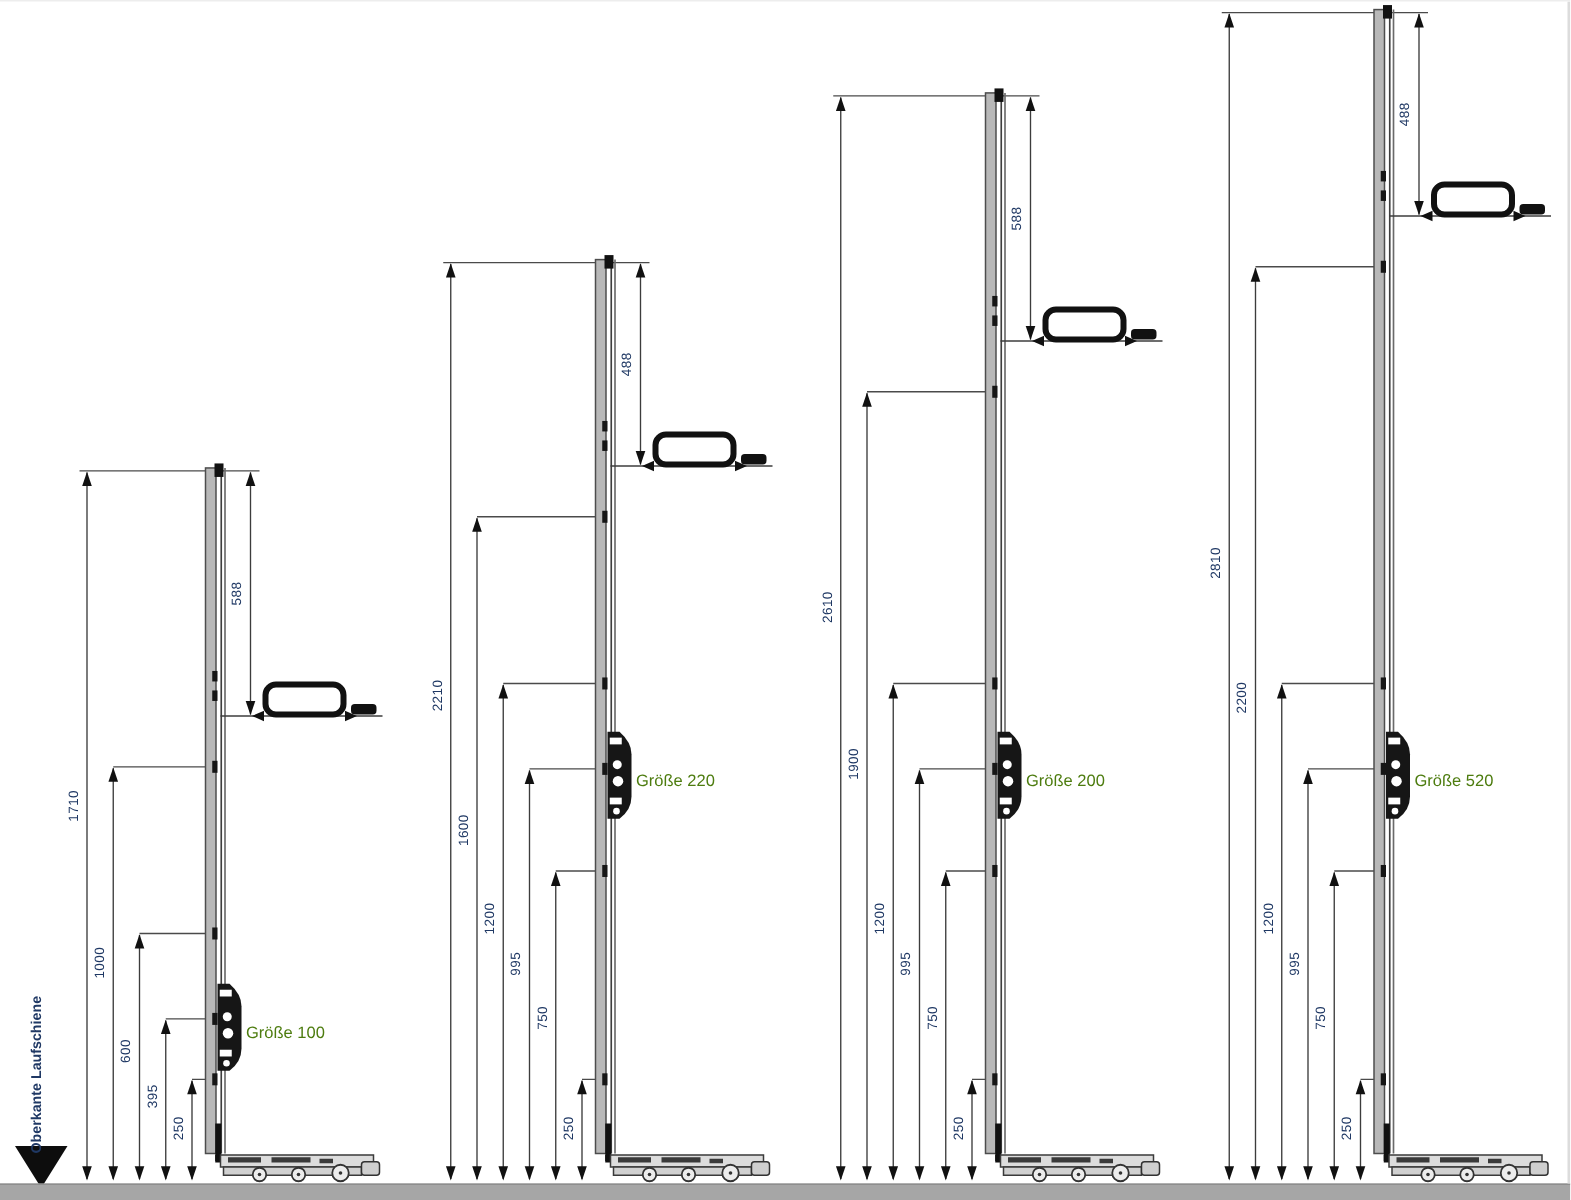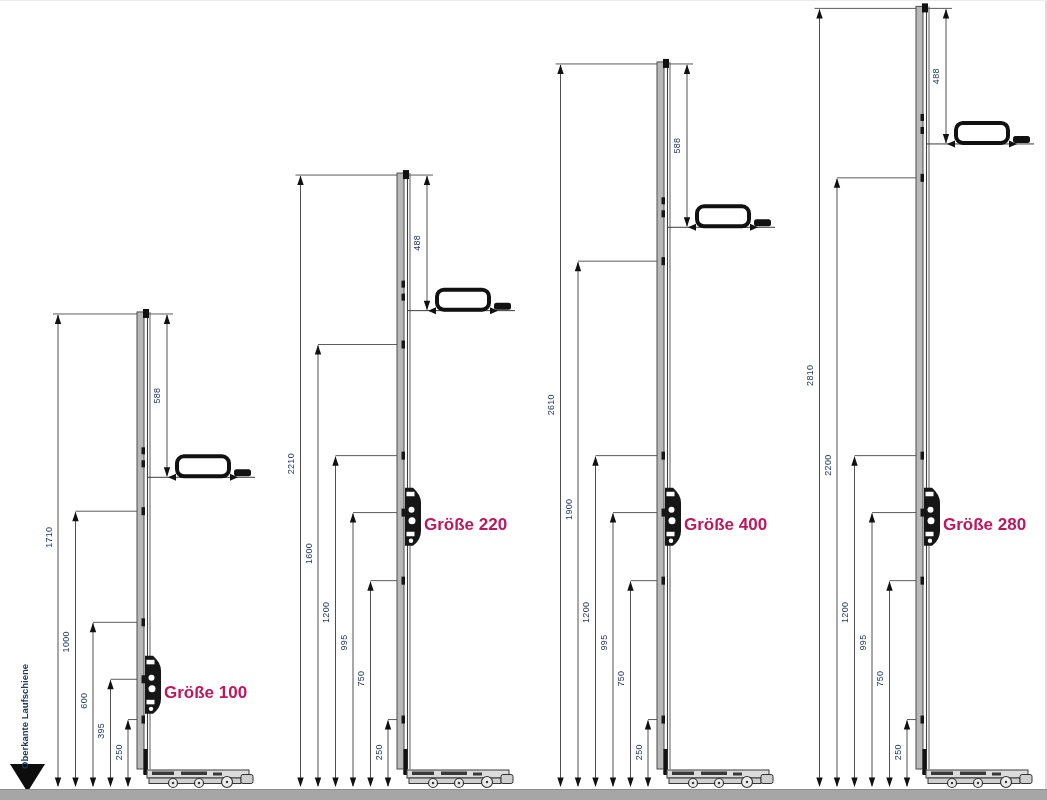--- a/index.html
+++ b/index.html
@@ -19,9 +19,9 @@
   }
   .size-label{
     position:absolute;
-    font-size:17px;
-    font-weight:bold;
-    color:#be185d;
+    font-size:11px;
+    font-weight:normal;
+    color:#4d7c0f;
     white-space:nowrap;
   }
   .datum-label{

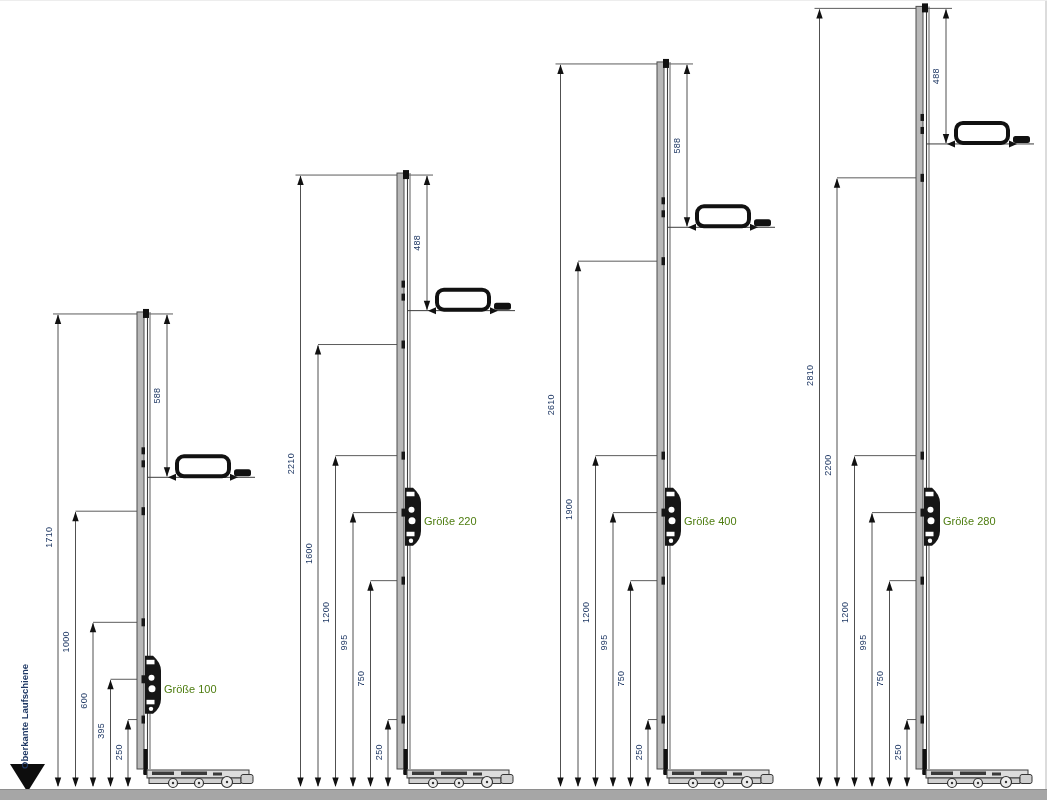--- a/index.html
+++ b/index.html
@@ -428,7 +428,7 @@
 
   <div class="size-label" style="left: 164px; top: 681.825px;">Größe 100</div>
   <div class="size-label" style="left: 424px; top: 513.756px;">Größe 220</div>
-  <div class="size-label" style="left: 684px; top: 513.756px;">Größe 400</div>
+  <div class="size-label" style="left: 684px; top: 513.756px;">Größe 200</div>
   <div class="size-label" style="left: 943px; top: 513.756px;">Größe 280</div>
 
   <div class="datum-label">Oberkante Laufschiene</div>

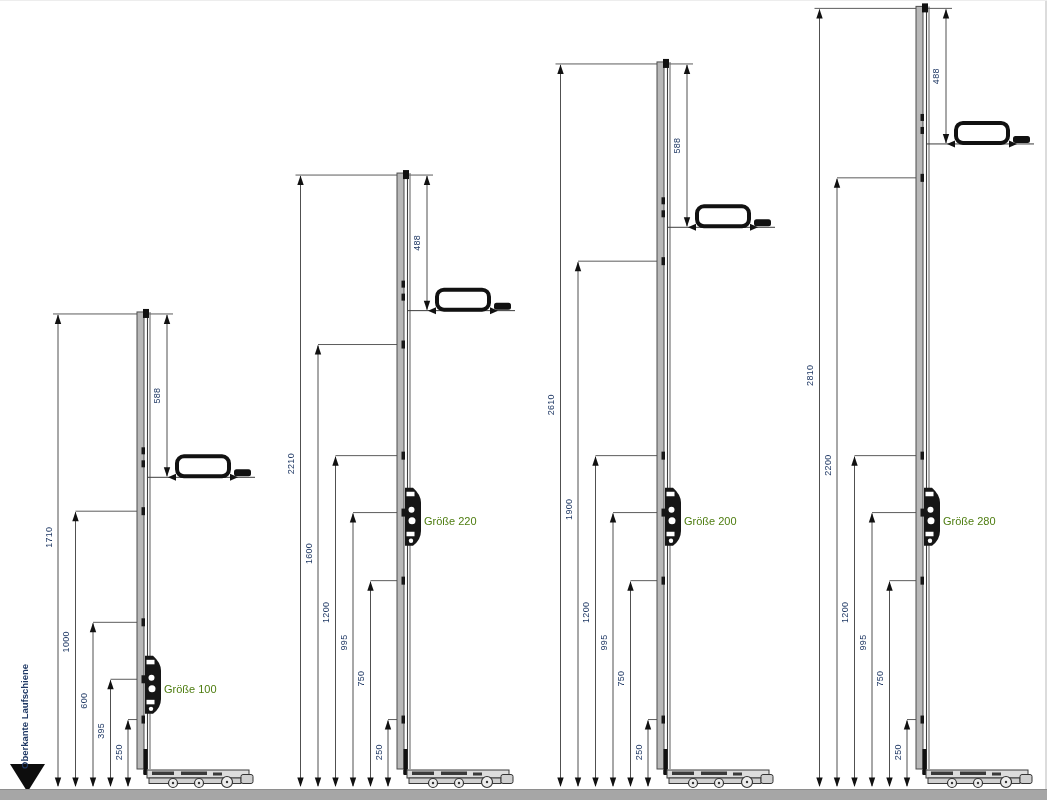--- a/index.html
+++ b/index.html
@@ -429,7 +429,7 @@
   <div class="size-label" style="left: 164px; top: 681.825px;">Größe 100</div>
   <div class="size-label" style="left: 424px; top: 513.756px;">Größe 220</div>
   <div class="size-label" style="left: 684px; top: 513.756px;">Größe 200</div>
-  <div class="size-label" style="left: 943px; top: 513.756px;">Größe 280</div>
+  <div class="size-label" style="left: 943px; top: 513.756px;">Größe 520</div>
 
   <div class="datum-label">Oberkante Laufschiene</div>
 

